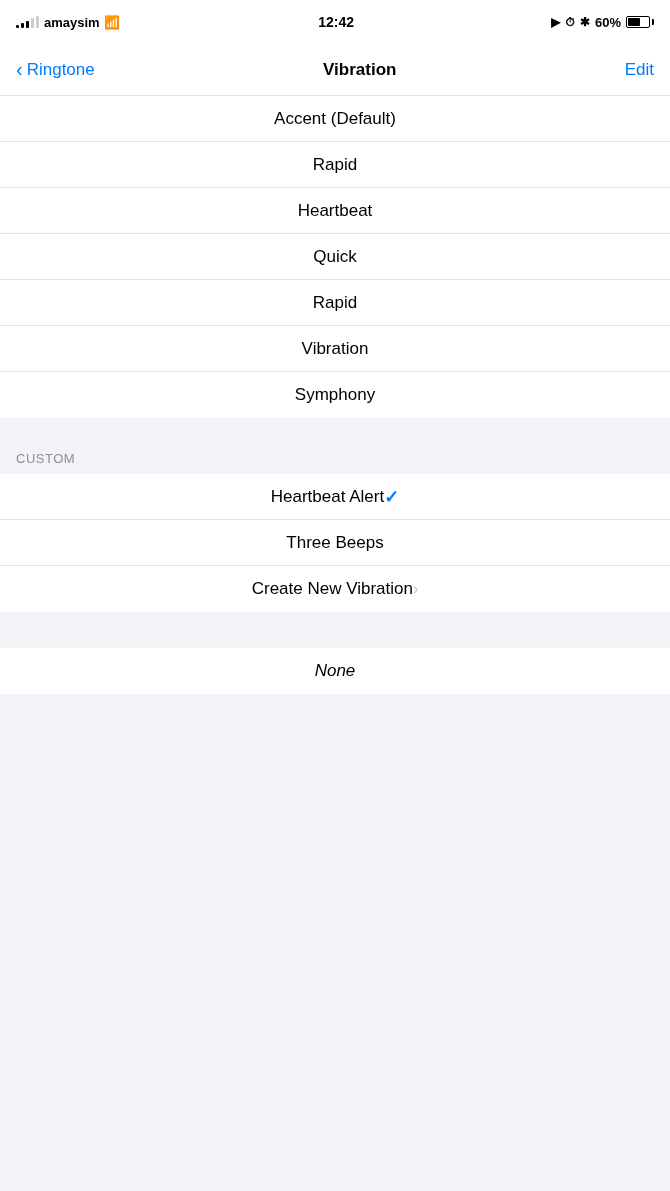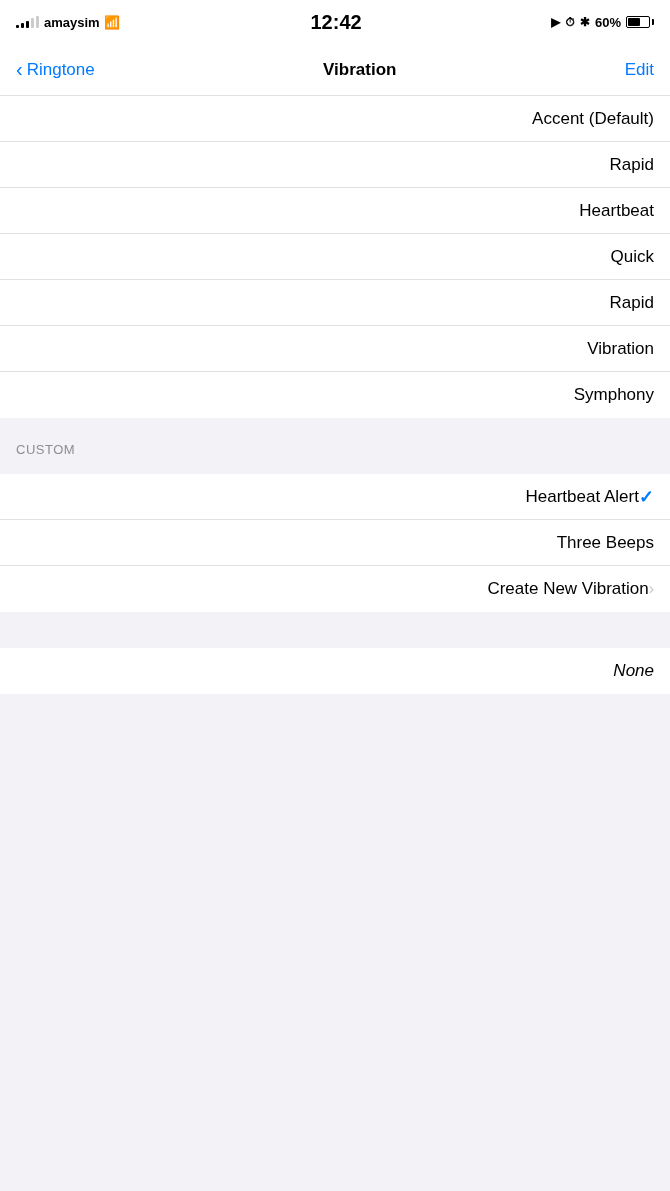--- a/index.html
+++ b/index.html
@@ -32,7 +32,7 @@
       font-weight: 600;
     }
     .status-center {
-      font-size: 20px;
+      font-size: 14px;
       font-weight: 600;
     }
     .status-right {

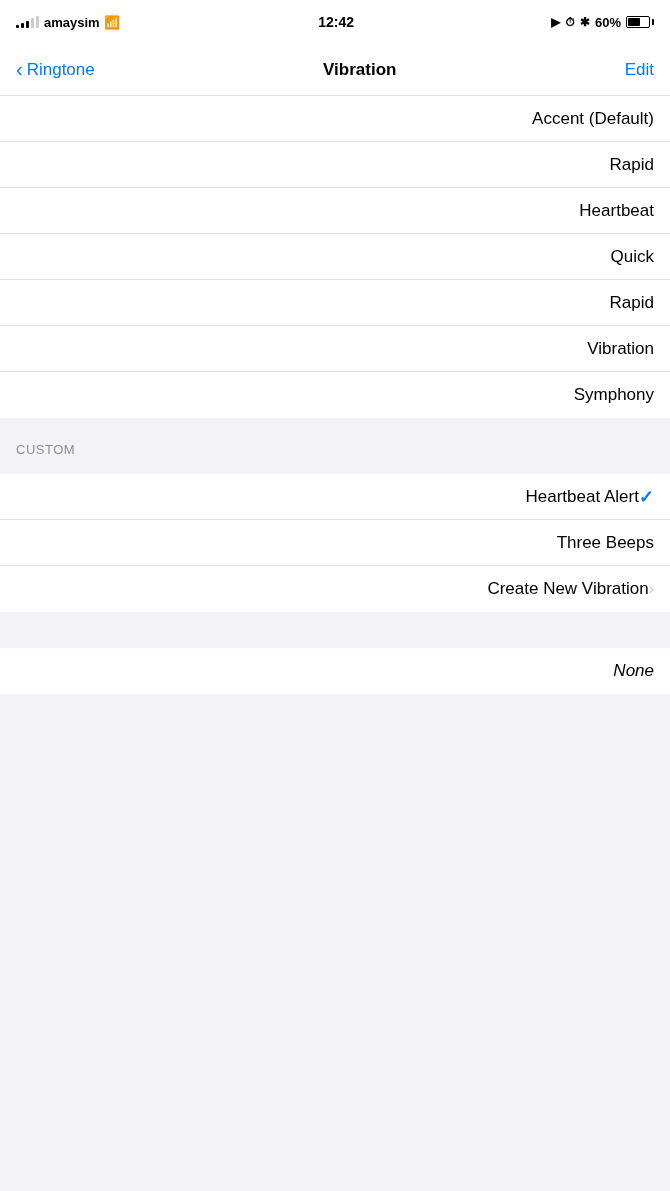--- a/index.html
+++ b/index.html
@@ -134,7 +134,7 @@
     .list-item {
       display: flex;
       align-items: center;
-      justify-content: flex-end;
+      justify-content: center;
       padding: 0 16px;
       height: 46px;
       border-bottom: 1px solid #e0e0e5;

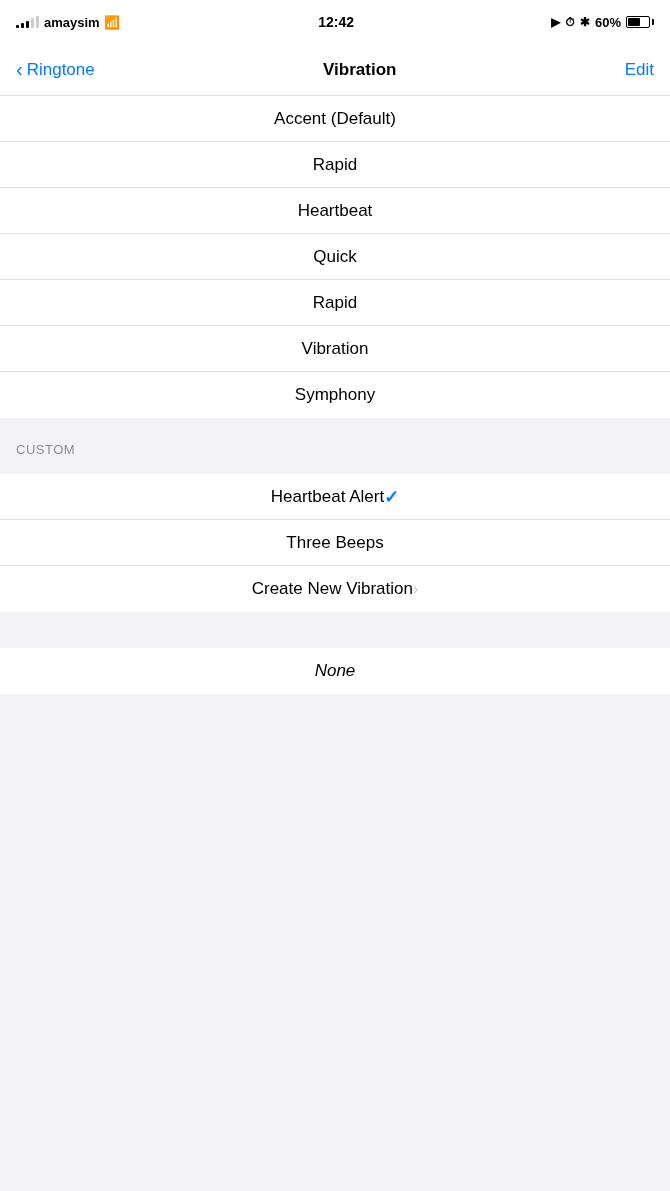--- a/index.html
+++ b/index.html
@@ -166,6 +166,7 @@
       padding: 24px 26px 8px 16px;
       height: 56px;
       display: flex;
+      align-items: flex-end;
     }
     .section-header-text {
       font-size: 13px;

